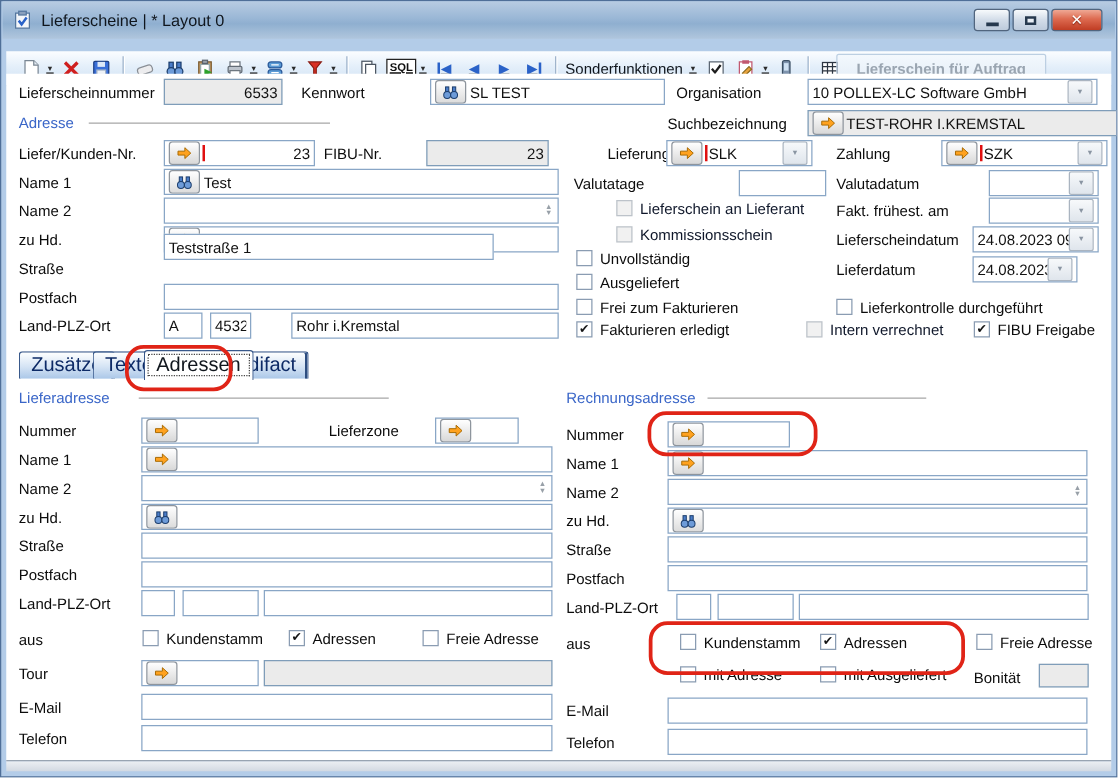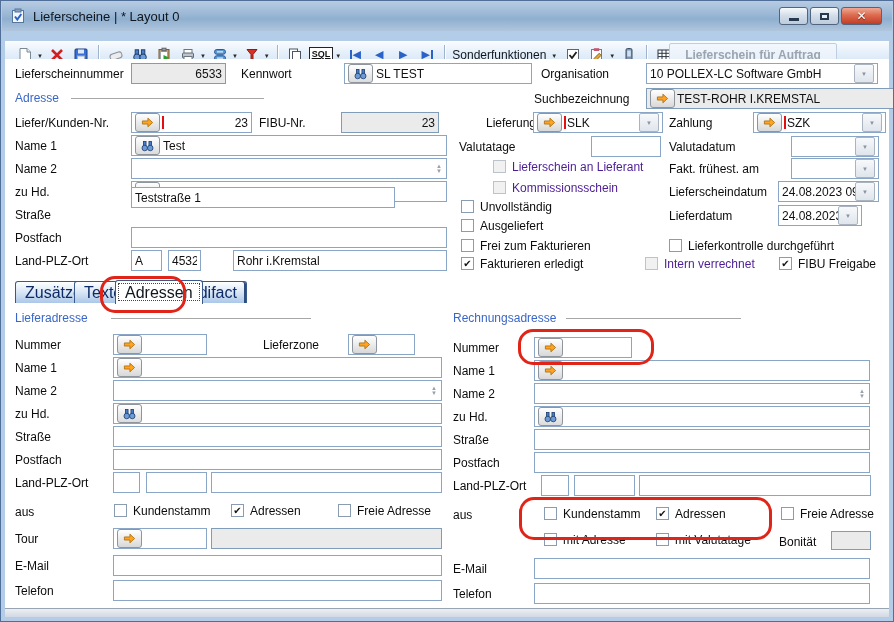--- a/index.html
+++ b/index.html
@@ -270,7 +270,7 @@
       <span class="txt">23</span>
     </span>
   <span class="lbl abs" style="left:485px;top:115px">Lieferung</span>
-  <span class="fld abs" style="left:532px;top:111px;width:130px">
+  <span class="fld abs" style="left:532px;top:111px;width:117px">
     <span class="abtn">
         <svg width="13" height="11" viewBox="0 0 15 14">
           <path d="M1 5h7V1.5L14 7l-6 5.5V9H1z" fill="#FFA21F" stroke="#a86a00"></path>

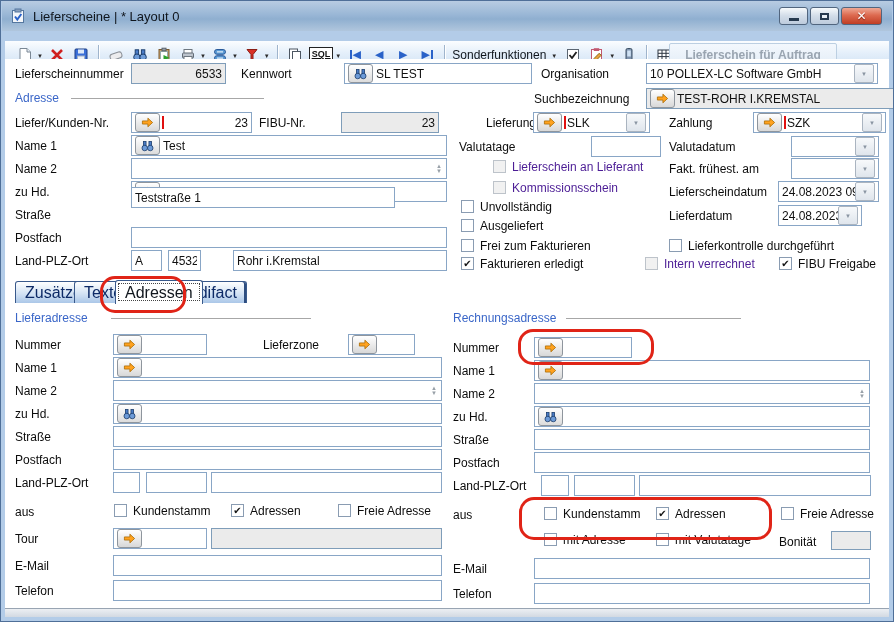--- a/index.html
+++ b/index.html
@@ -53,7 +53,7 @@
   .cb .box{width:13px;height:13px;border:1px solid #8a9cb2;background:#fff;display:flex;align-items:center;justify-content:center;box-sizing:border-box;flex:none;}
   .cb .mark{display:none;font-size:10px;font-weight:bold;color:#151515;line-height:10px;}
   .cb.checked .mark{display:block;}
-  .cb.disabled{color:#4c1d95;padding-left:32px;}
+  .cb.disabled{color:#0f172a;padding-left:32px;}
   .cb.disabled .box{background:#f1f1f1;border-color:#bdc3ca;}
   
   .tab{position:absolute;top:280px;height:22px;padding:0 9px;display:flex;align-items:center;font-size:16px;color:#0d2a66;

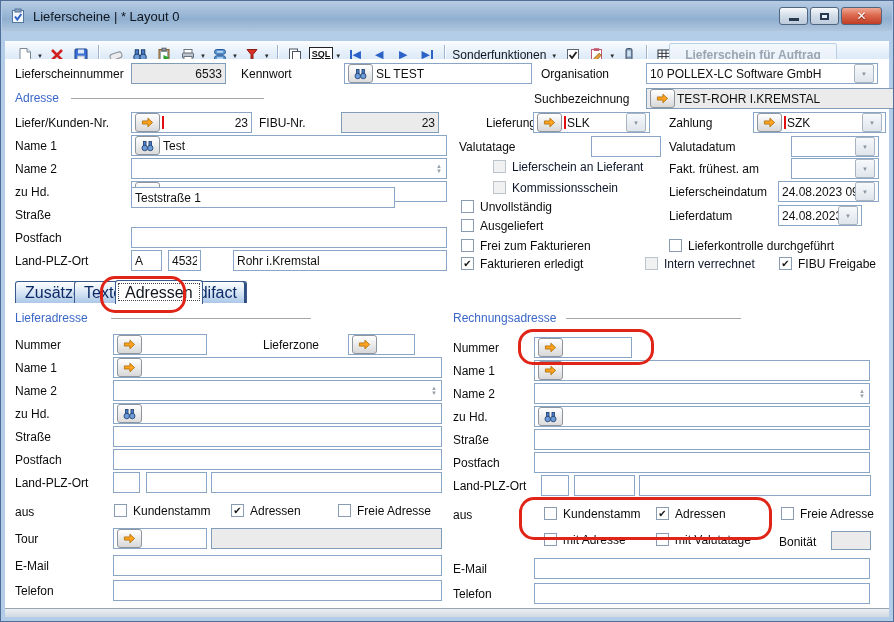--- a/index.html
+++ b/index.html
@@ -606,7 +606,7 @@
     </span>
   <span class="cb abs" style="left:655px;top:532px">
       <span class="box"></span>
-      <span>mit Valutatage</span>
+      <span>mit Ausgeliefert</span>
     </span>
   <span class="lbl abs" style="left:778px;top:534px">Bonität</span>
   <span class="fld ro abs" style="left:830px;top:530px;width:40px;height:19px">

